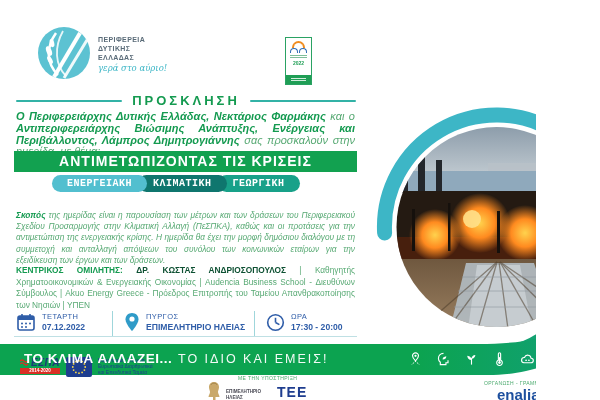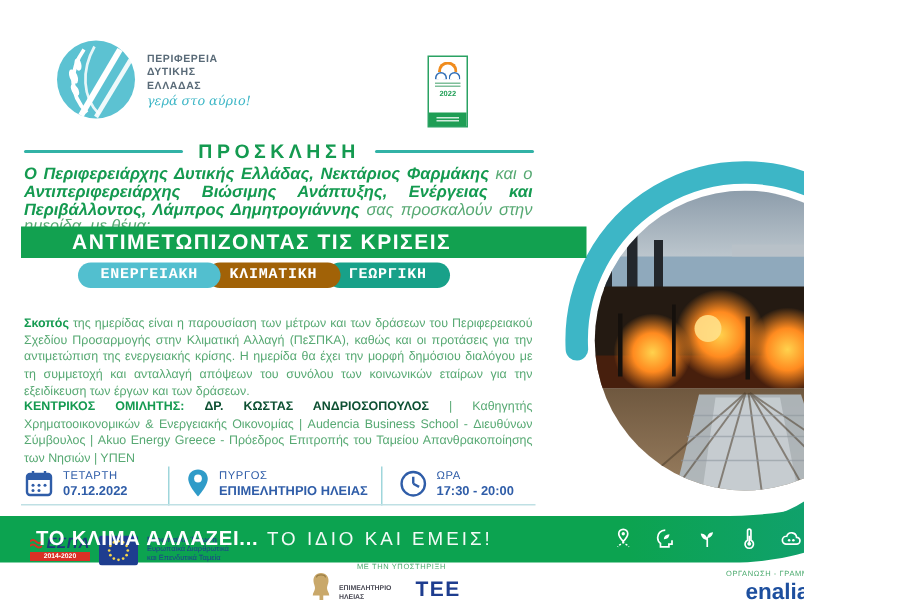--- a/index.html
+++ b/index.html
@@ -25,7 +25,7 @@
   .intro{left:16px;top:98px;width:339px;font-size:11px;line-height:11.8px;text-align:justify;color:#57A973;font-style:italic;}
   .intro b{color:#149A50;}
   .banner{left:14px;top:138px;width:343px;height:21px;background:#12A150;color:#fff;
-          font-size:14px;font-weight:bold;letter-spacing:1px;line-height:21px;white-space:nowrap;padding-left:34px;}
+          font-size:14px;font-weight:bold;letter-spacing:1px;text-align:center;line-height:21px;white-space:nowrap;}
   .pills{left:52px;top:162px;display:flex;font-family:Liberation Mono, monospace;}
   .pill{height:17px;line-height:17px;border-radius:17px;color:#fff;font-size:10px;font-weight:bold;
         letter-spacing:.5px;padding:0 15px;white-space:nowrap;}

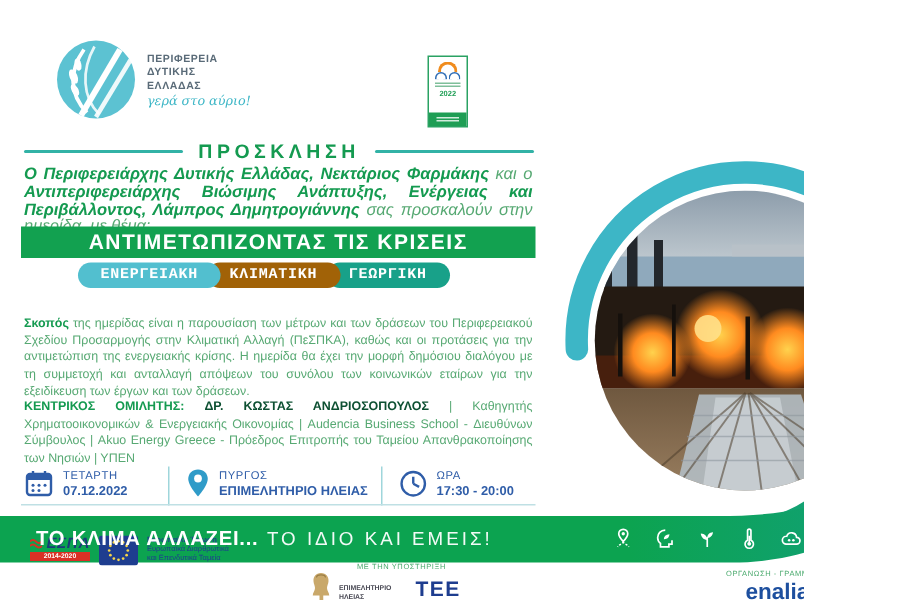--- a/index.html
+++ b/index.html
@@ -30,7 +30,7 @@
   .pill{height:17px;line-height:17px;border-radius:17px;color:#fff;font-size:10px;font-weight:bold;
         letter-spacing:.5px;padding:0 15px;white-space:nowrap;}
   .pill1{background:#52BFCF;z-index:3;}
-  .pill2{background:#a16207;z-index:2;margin-left:-9px;}
+  .pill2{background:#0f766e;z-index:2;margin-left:-9px;}
   .pill3{background:#18A189;z-index:1;margin-left:-9px;}
   .subtitle{left:14px;top:182px;width:343px;text-align:center;font-size:12px;font-weight:bold;color:#149A50;letter-spacing:.4px;white-space:nowrap;}
   .body-text{left:16px;top:197px;width:339px;font-size:8.3px;line-height:11.2px;text-align:justify;color:#57A973;}

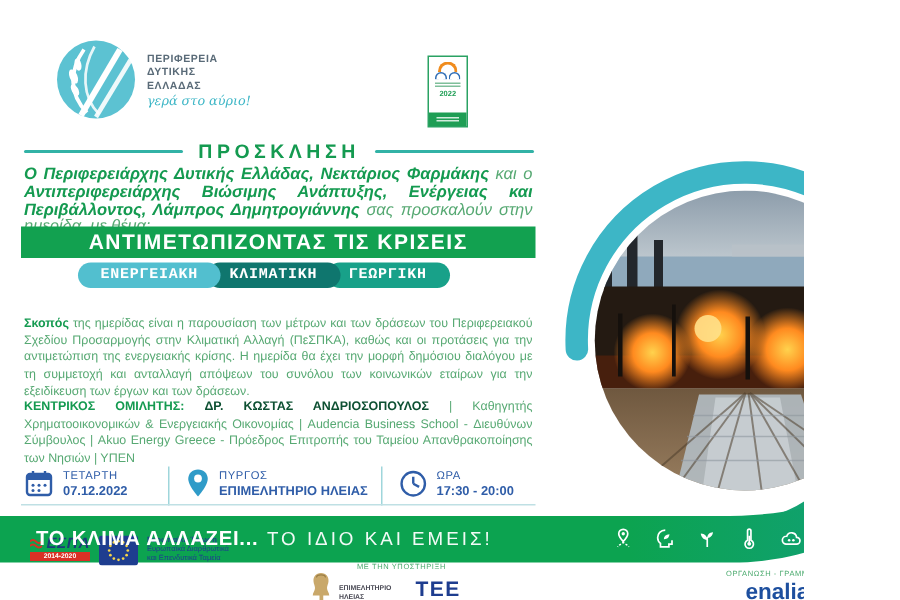--- a/index.html
+++ b/index.html
@@ -198,7 +198,7 @@
     <span class="pill pill3">ΓΕΩΡΓΙΚΗ</span>
   </div>
 
-  <div class="abs body-text" style="z-index:2;">
+  <div class="abs body-text" style="z-index:2;font-style:italic;">
     <b>Σκοπός</b><span> της ημερίδας είναι η παρουσίαση των μέτρων και των δράσεων του Περιφερειακού Σχεδίου Προσαρμογής στην Κλιματική Αλλαγή (ΠεΣΠΚΑ), καθώς και οι προτάσεις για την αντιμετώπιση της ενεργειακής κρίσης. Η ημερίδα θα έχει την μορφή δημόσιου διαλόγου με τη συμμετοχή και ανταλλαγή απόψεων του συνόλου των κοινωνικών εταίρων για την εξειδίκευση των έργων και των δράσεων.</span>
   </div>
 

